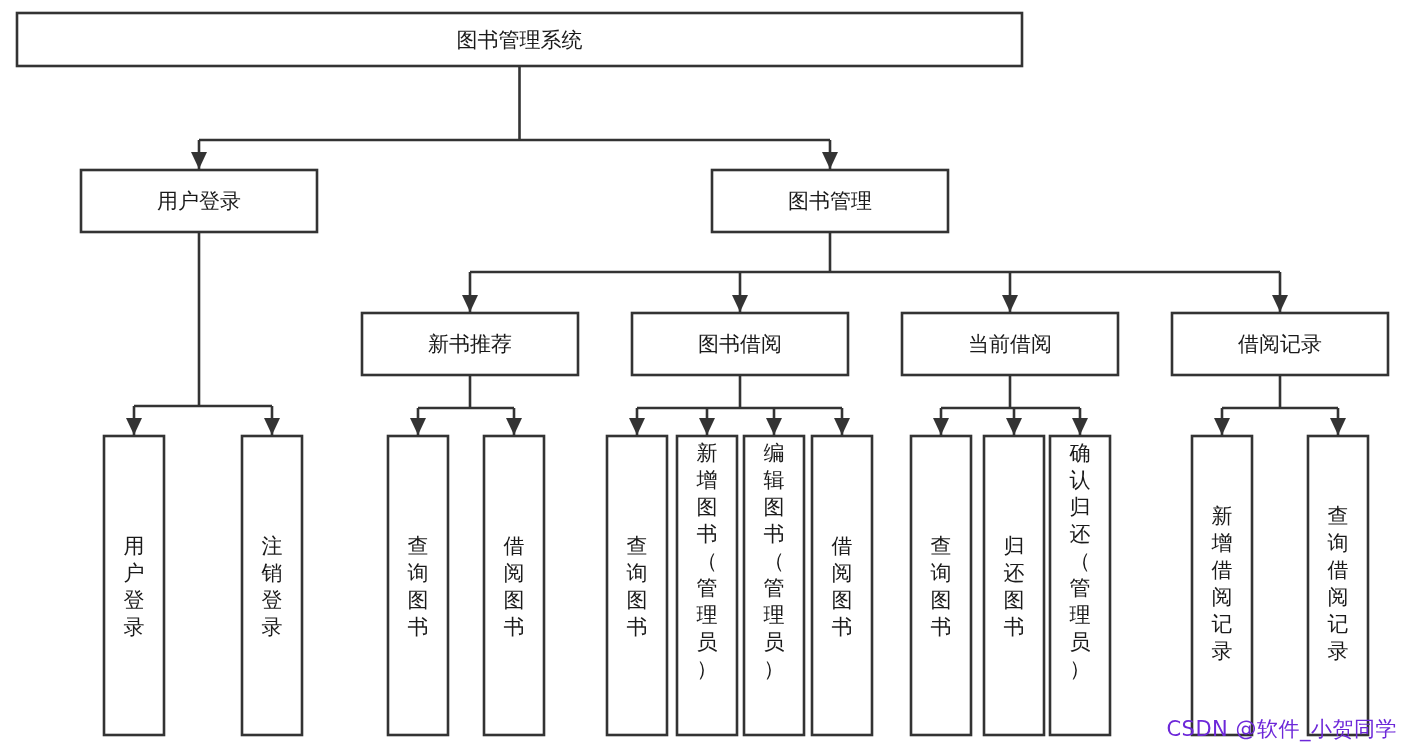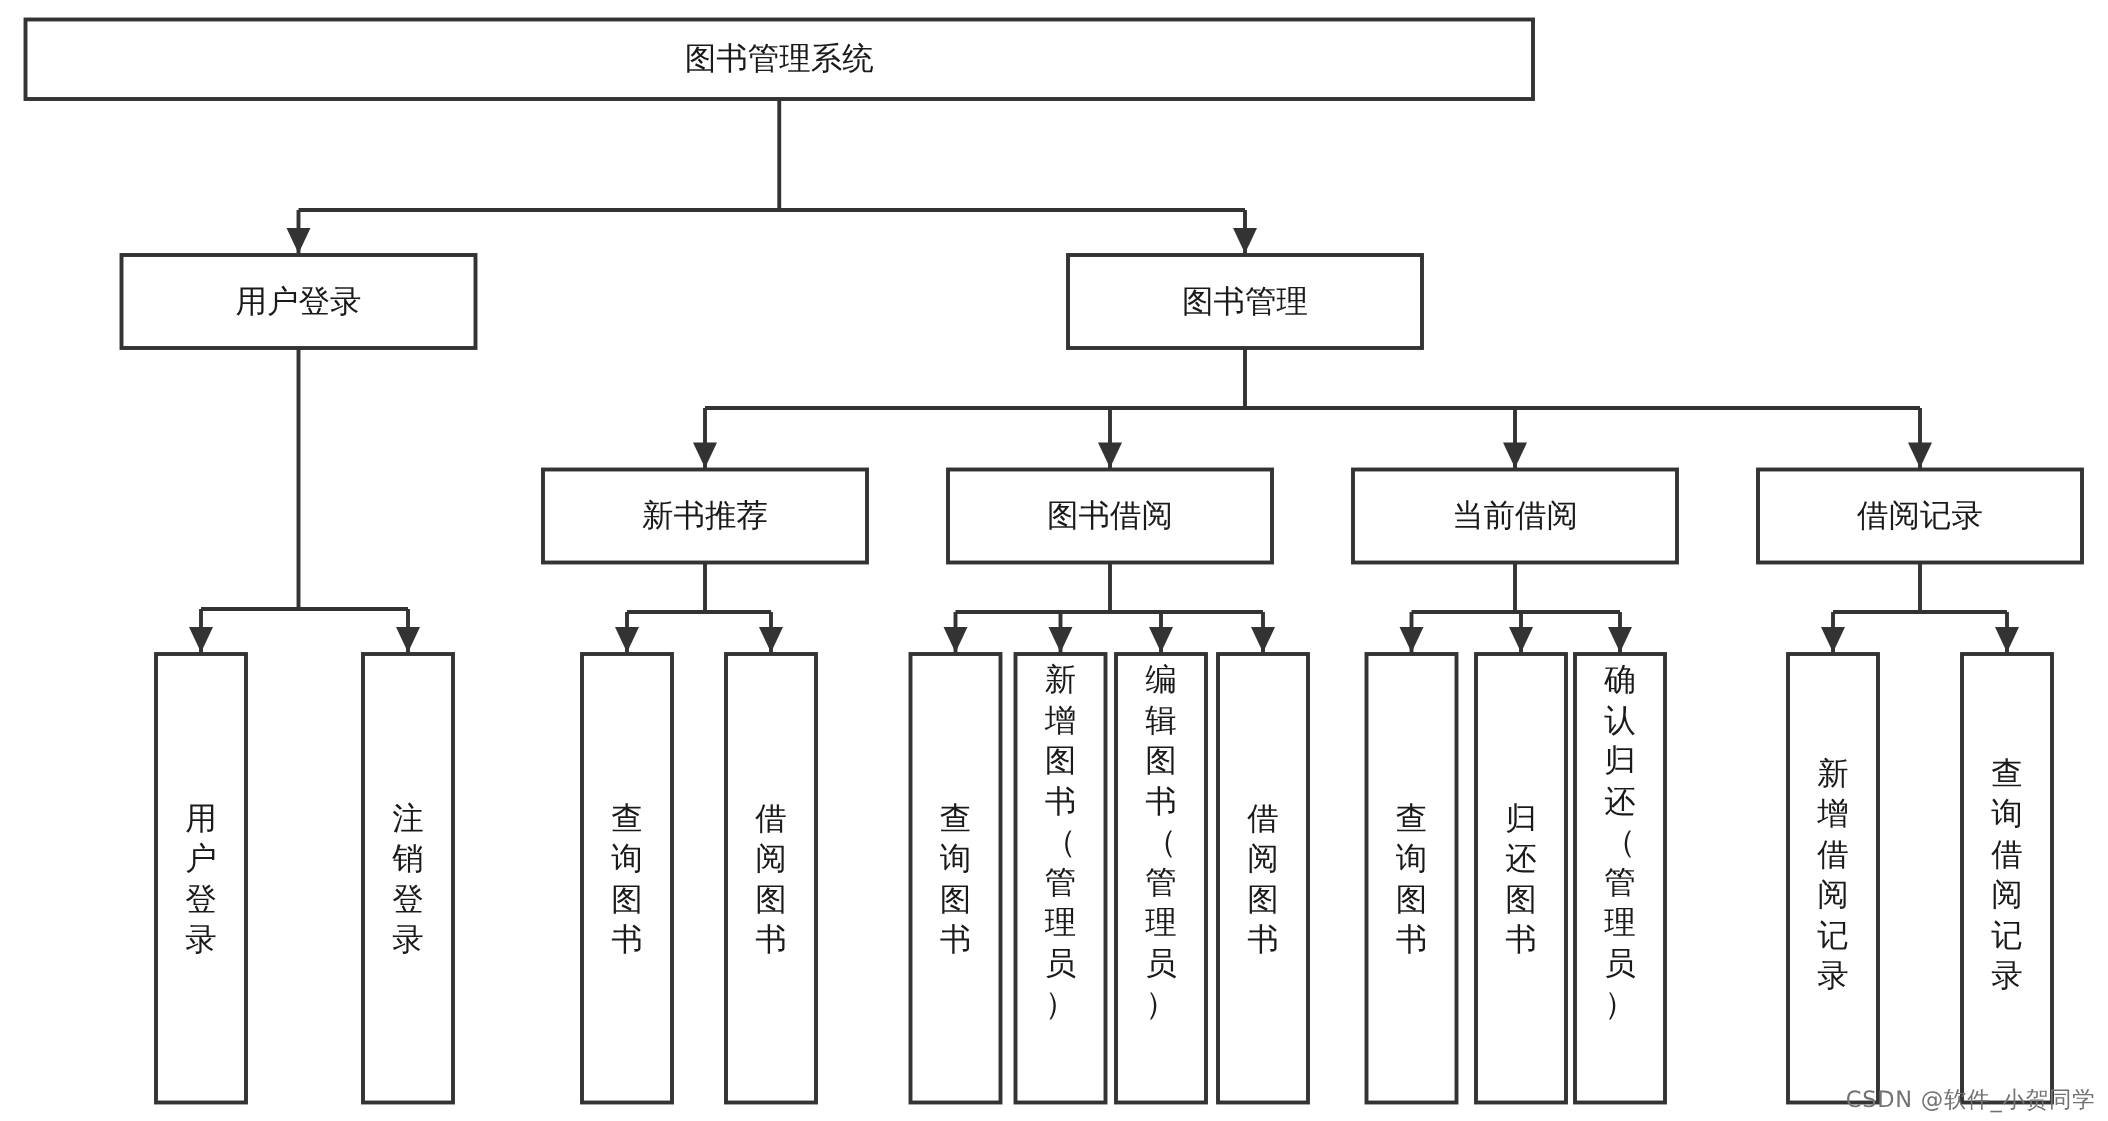--- a/index.html
+++ b/index.html
@@ -49,8 +49,8 @@
     position: absolute;
     right: 8px;
     bottom: 4px;
-    font-size: 15px;
-    color: #737373;
+    font-size: 21px;
+    color: #6d28d9;
     font-family: "DejaVu Sans", "Liberation Sans", sans-serif;
     white-space: nowrap;
     letter-spacing: 0.5px;

